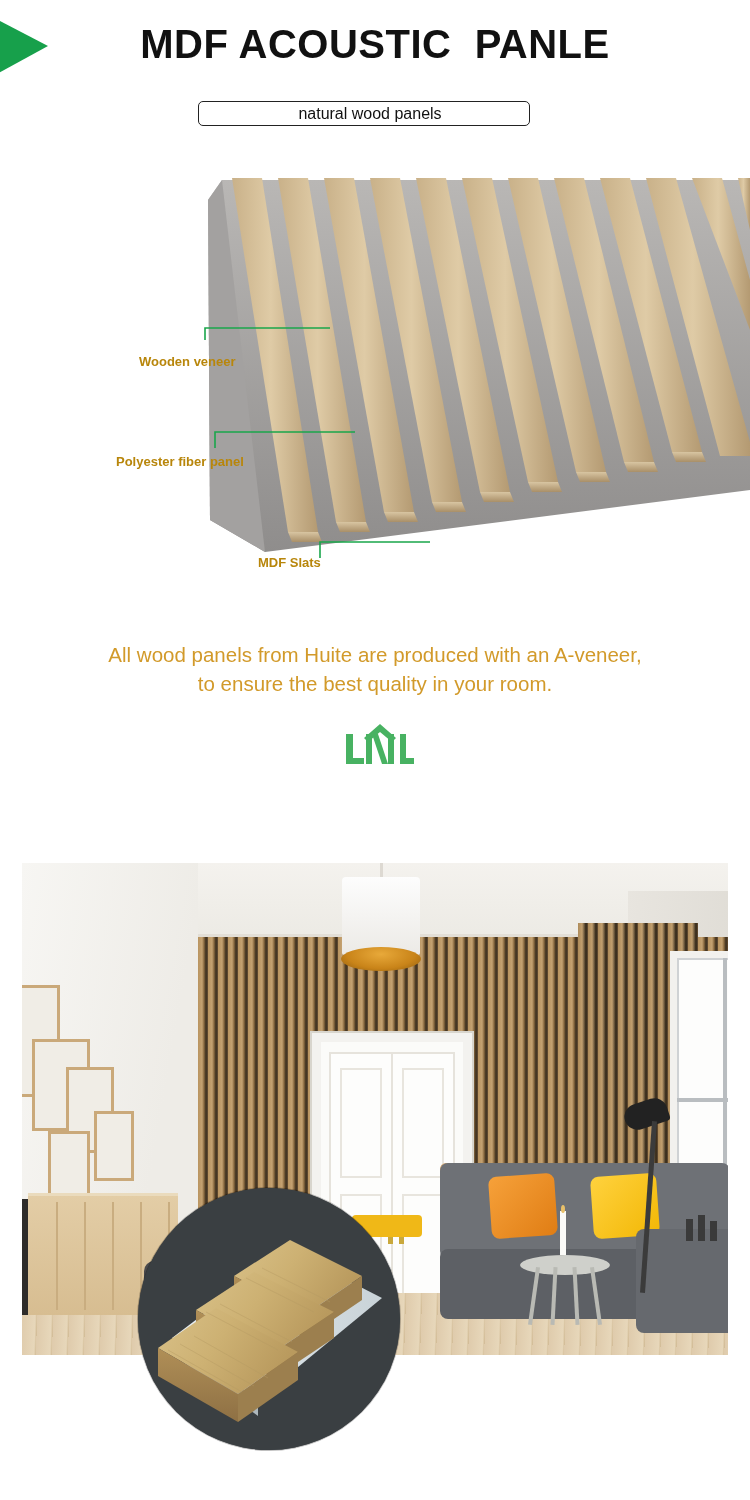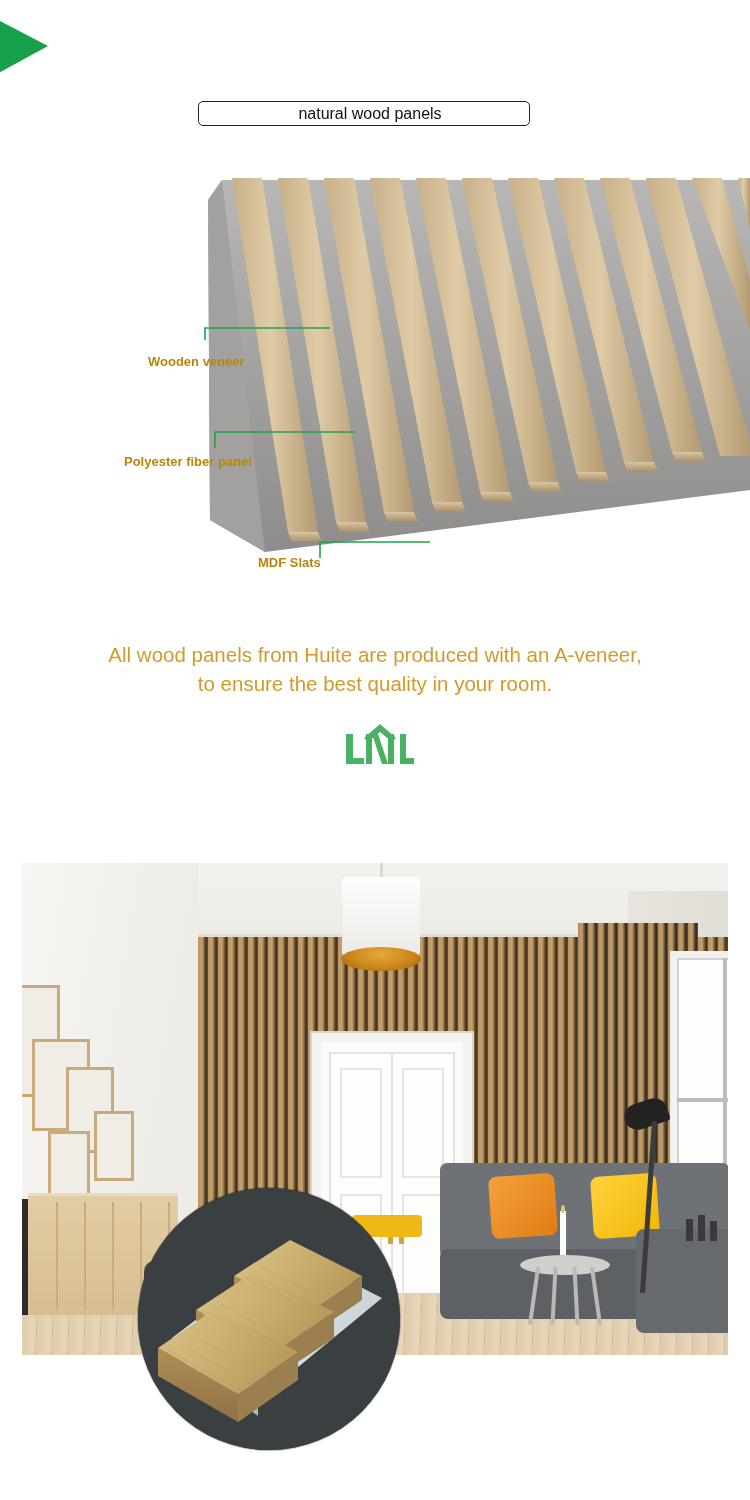--- a/index.html
+++ b/index.html
@@ -159,6 +159,7 @@
 <div class="page">
 
   <div class="green-arrow"></div>
+  <div class="title">MDF ACOUSTIC  PANLE</div>
   <div class="subtitle-box">
     <span>natural wood panels</span>
   </div>

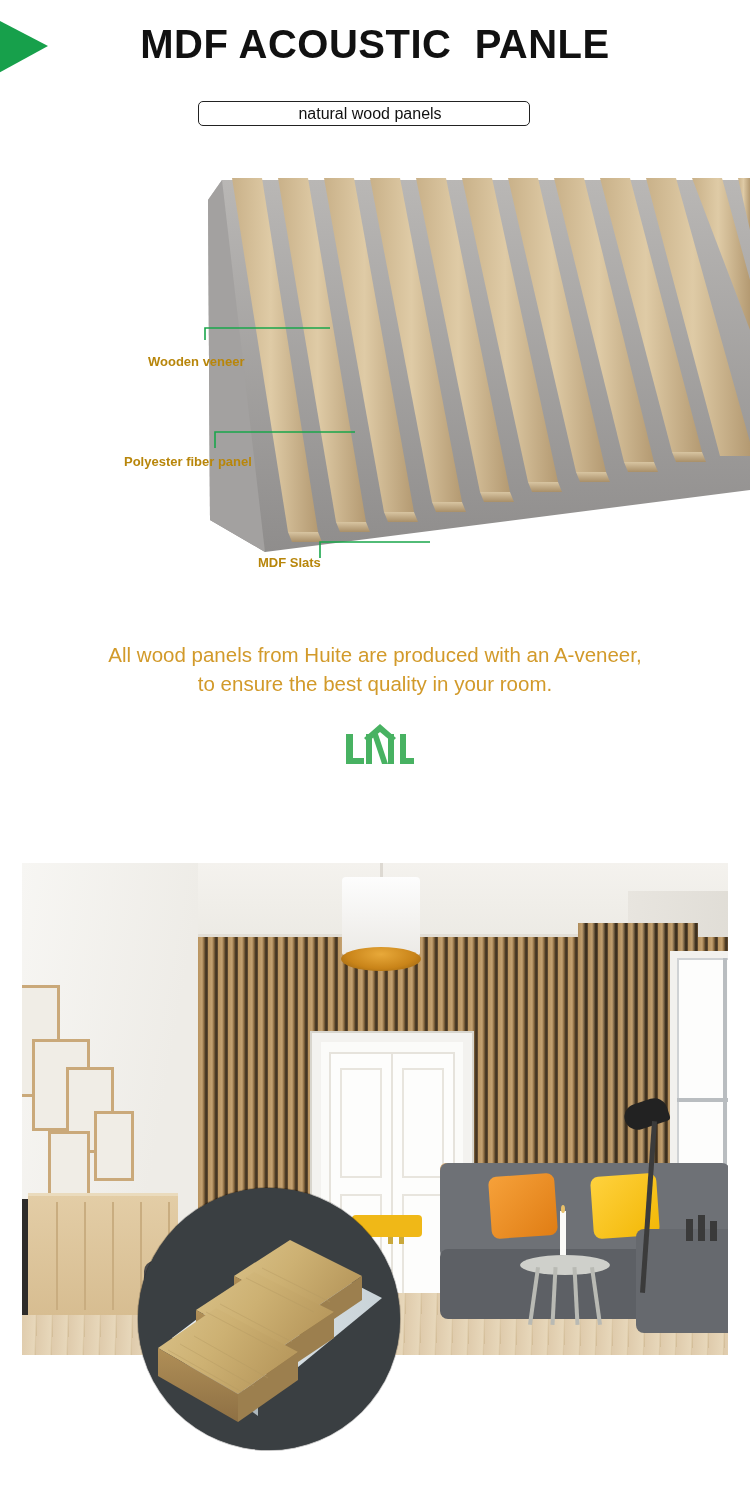--- a/index.html
+++ b/index.html
@@ -42,7 +42,7 @@
 
   
   .callout { position:absolute; color:#b8860b; font-weight:700; white-space:nowrap; }
-  .c1 { left:148px; top:354px; font-size:13px; }
+  .c1 { left:139px; top:354px; font-size:13px; }
   .c2 { left:124px; top:454px; font-size:13px; }
   .c3 { left:258px; top:555px; font-size:13px; }
 

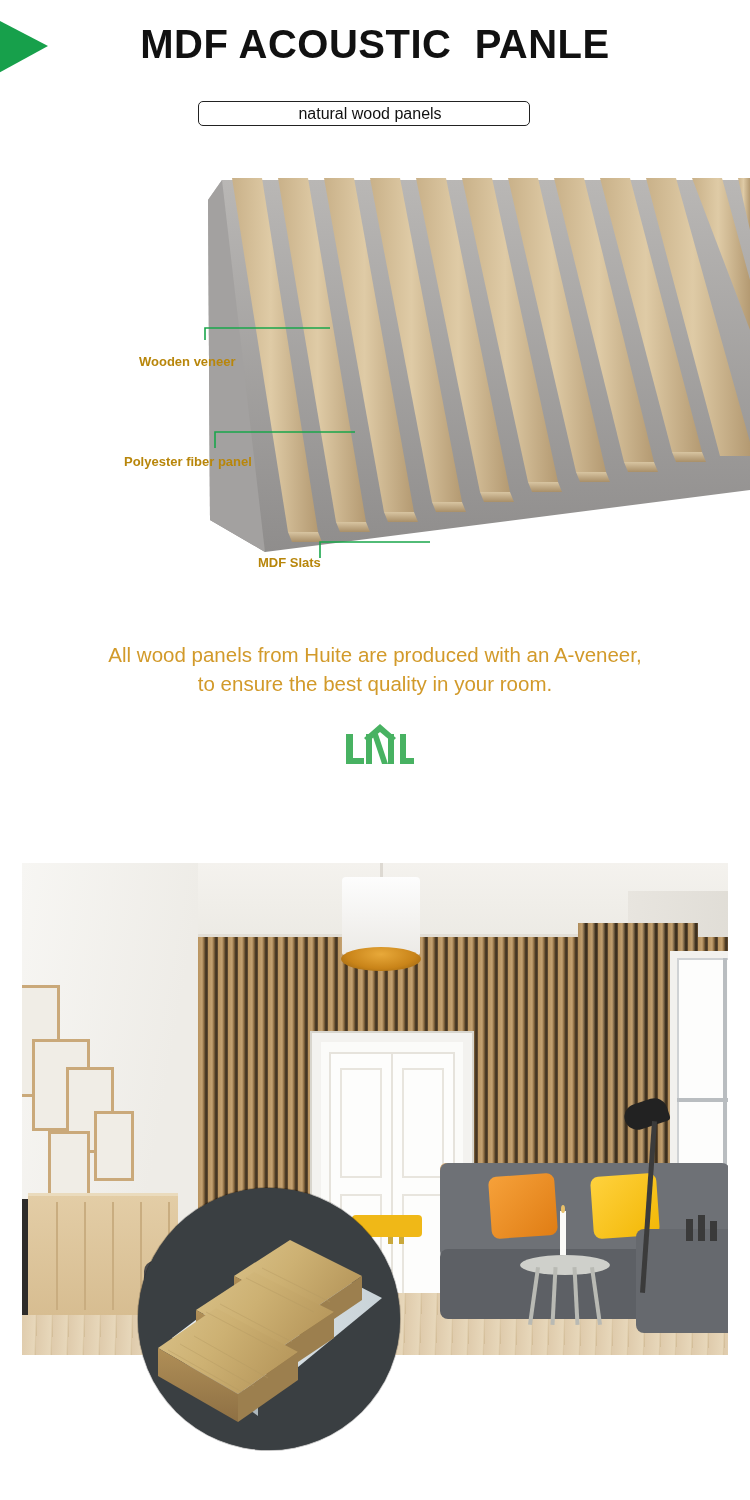--- a/index.html
+++ b/index.html
@@ -43,7 +43,7 @@
   
   .callout { position:absolute; color:#b8860b; font-weight:700; white-space:nowrap; }
   .c1 { left:139px; top:354px; font-size:13px; }
-  .c2 { left:124px; top:454px; font-size:13px; }
+  .c2 { left:116px; top:454px; font-size:13px; }
   .c3 { left:258px; top:555px; font-size:13px; }
 
   

